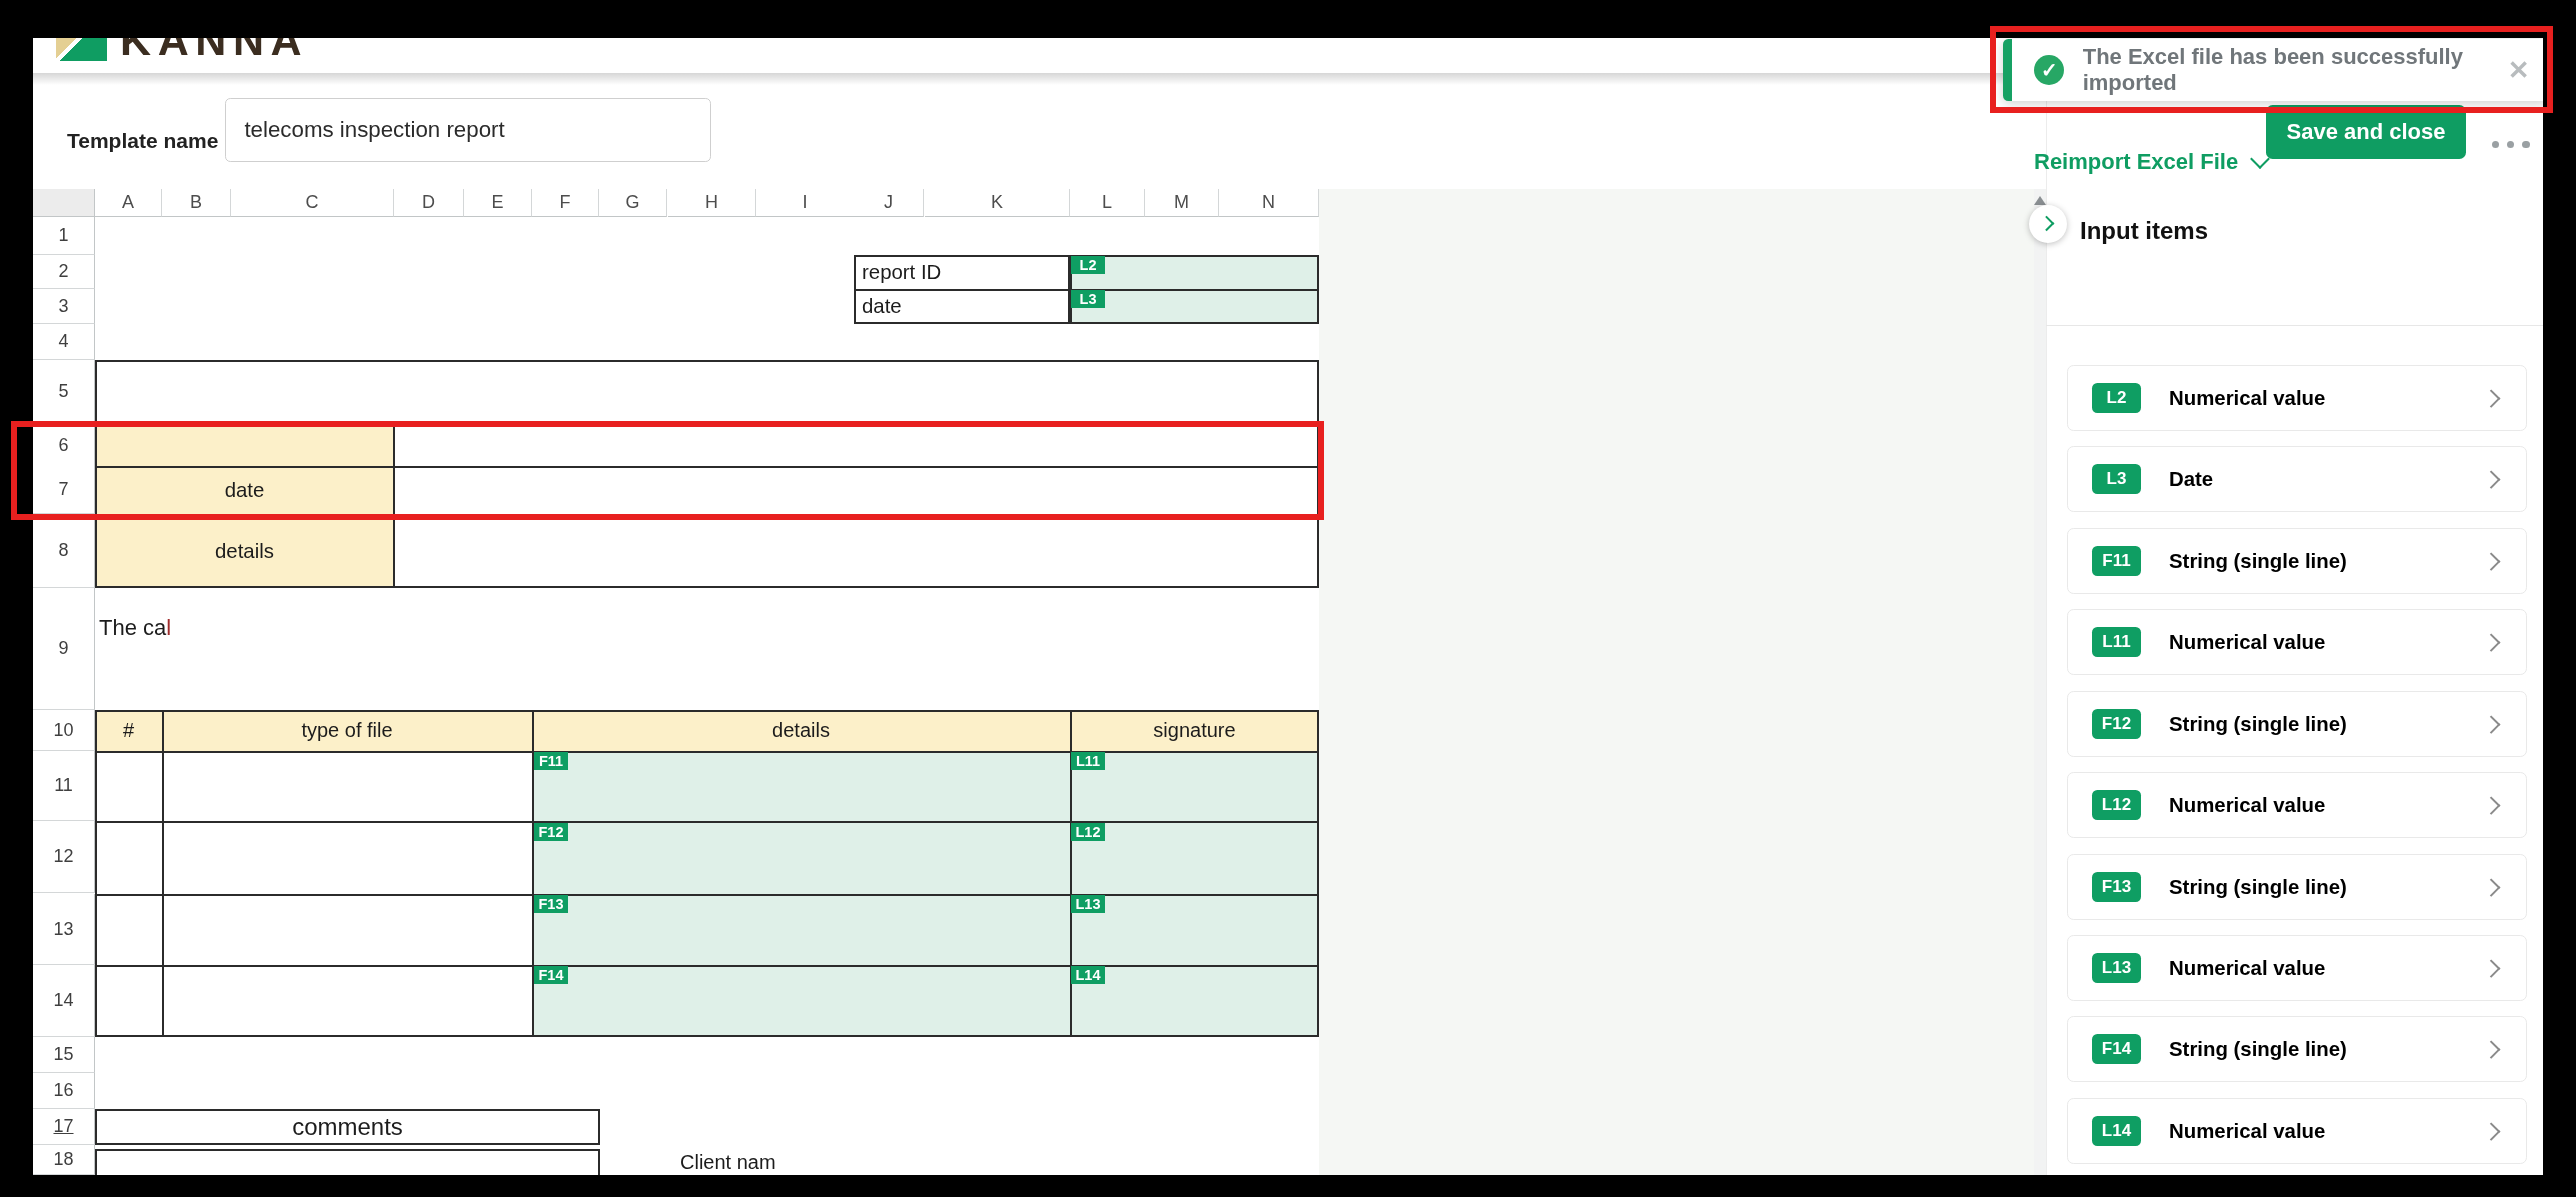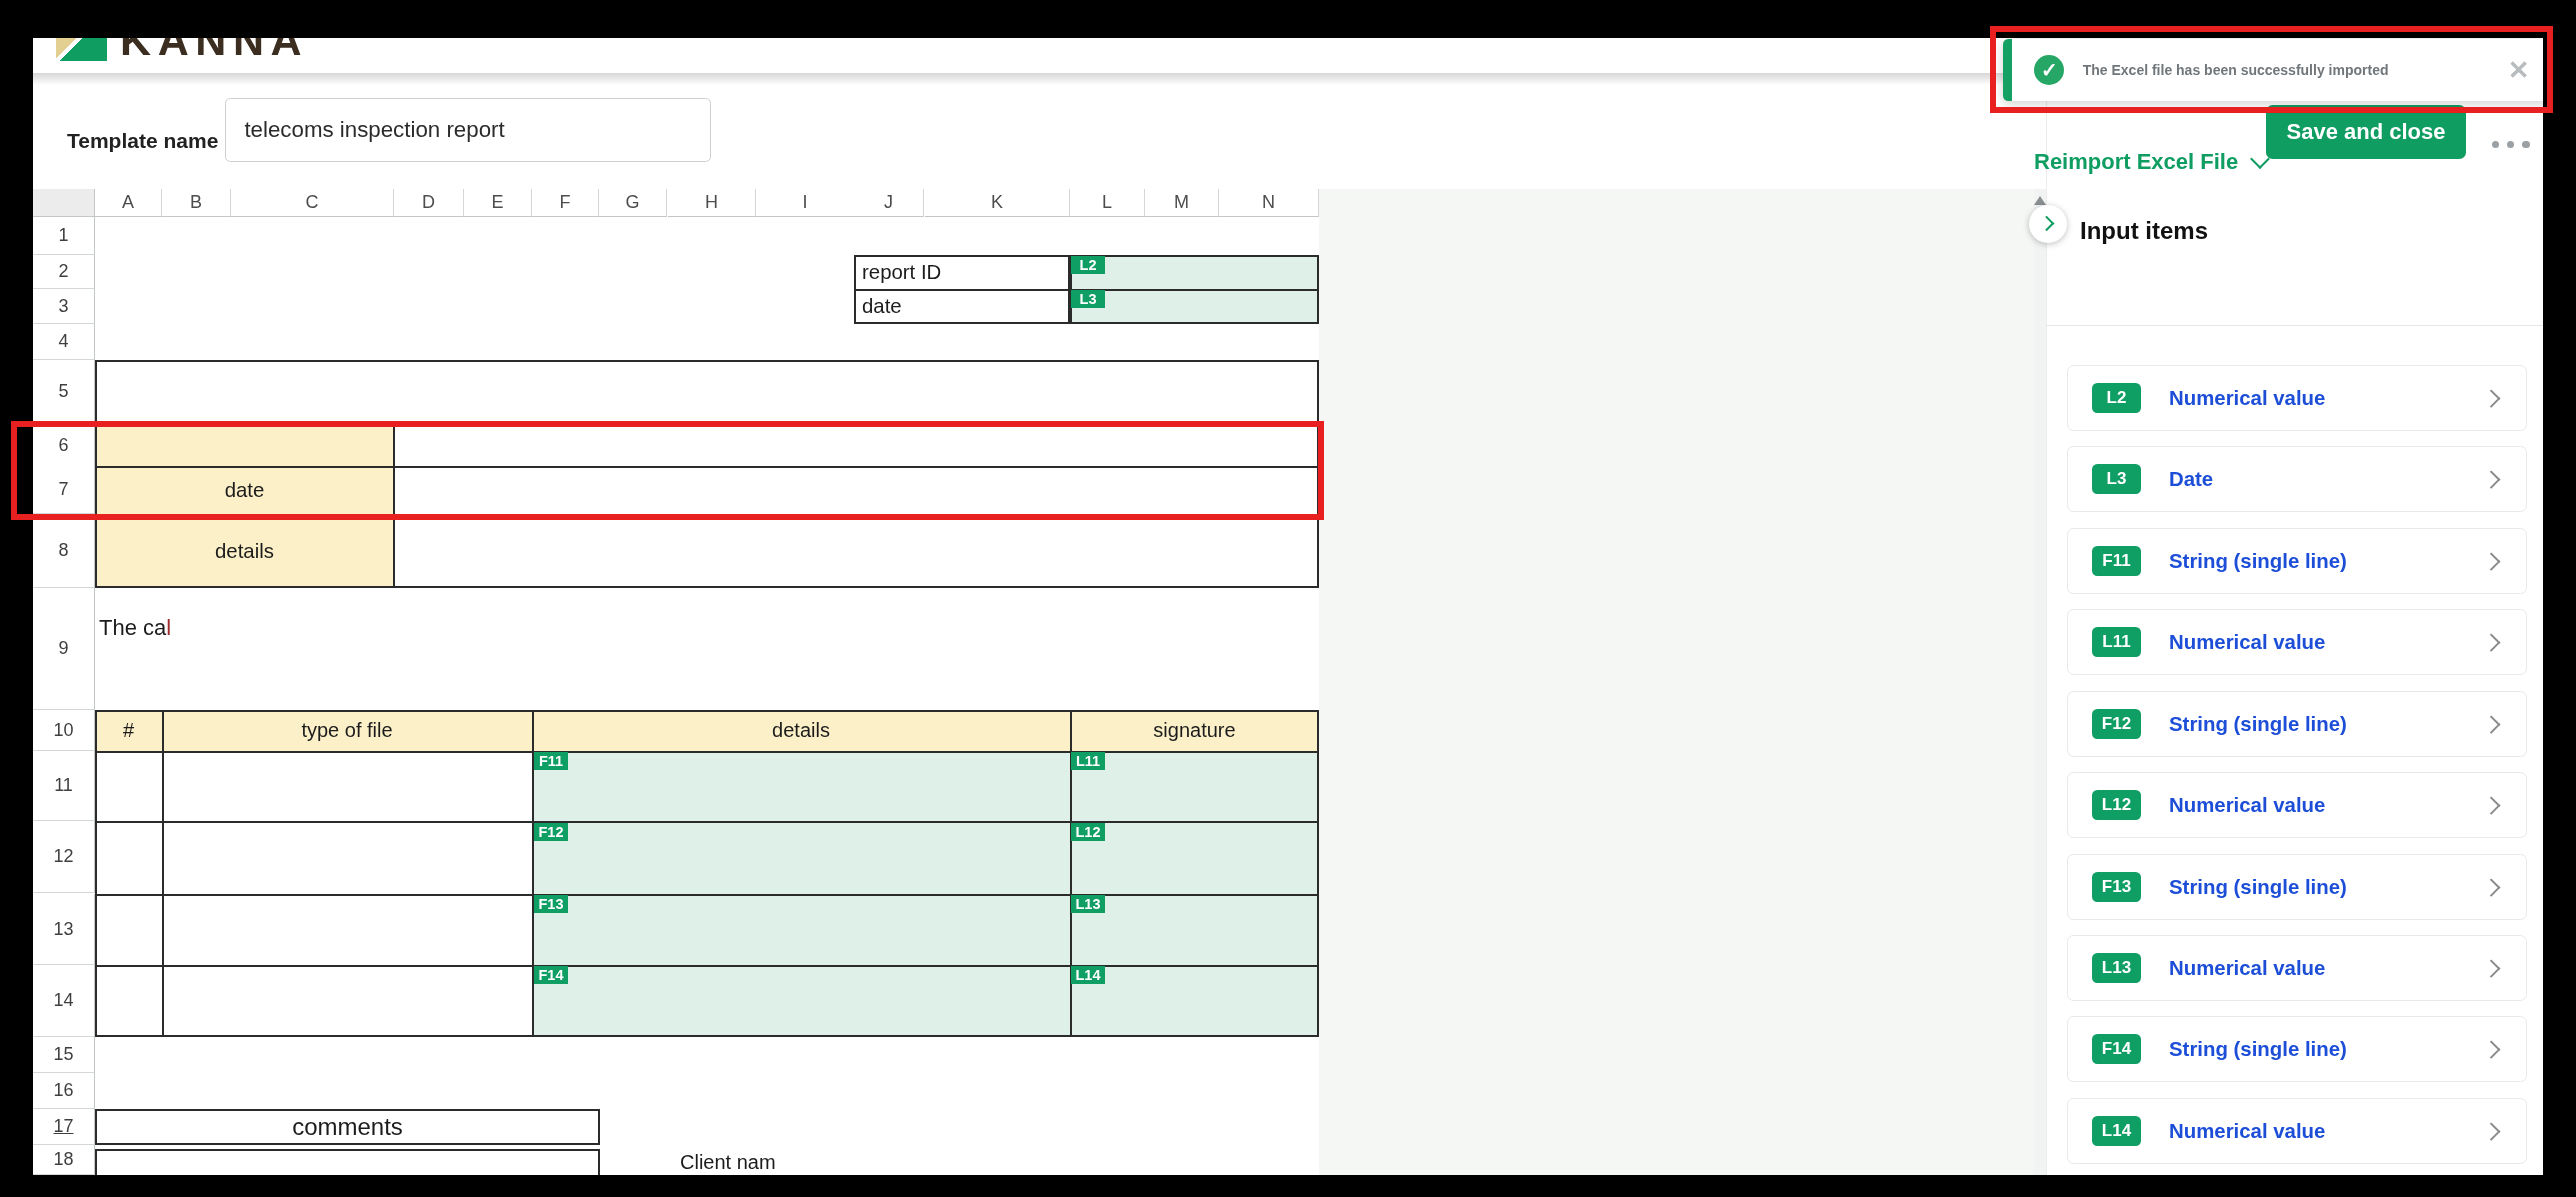--- a/index.html
+++ b/index.html
@@ -61,7 +61,7 @@
     width:30px;height:30px;border-radius:50%;background:#27a765;color:#fff;font-size:20px;
     font-weight:700;display:flex;align-items:center;justify-content:center;margin-left:22.3px;flex:0 0 auto;
   }
-  .toast-msg{margin-left:18.4px;font-size:14px;font-weight:600;color:#70767a;}
+  .toast-msg{margin-left:18.4px;font-size:22px;font-weight:600;color:#70767a;}
   .toast-close{margin-left:auto;margin-right:18.4px;font-size:26px;color:#b8bcbe;cursor:pointer;font-weight:700;}
 
   

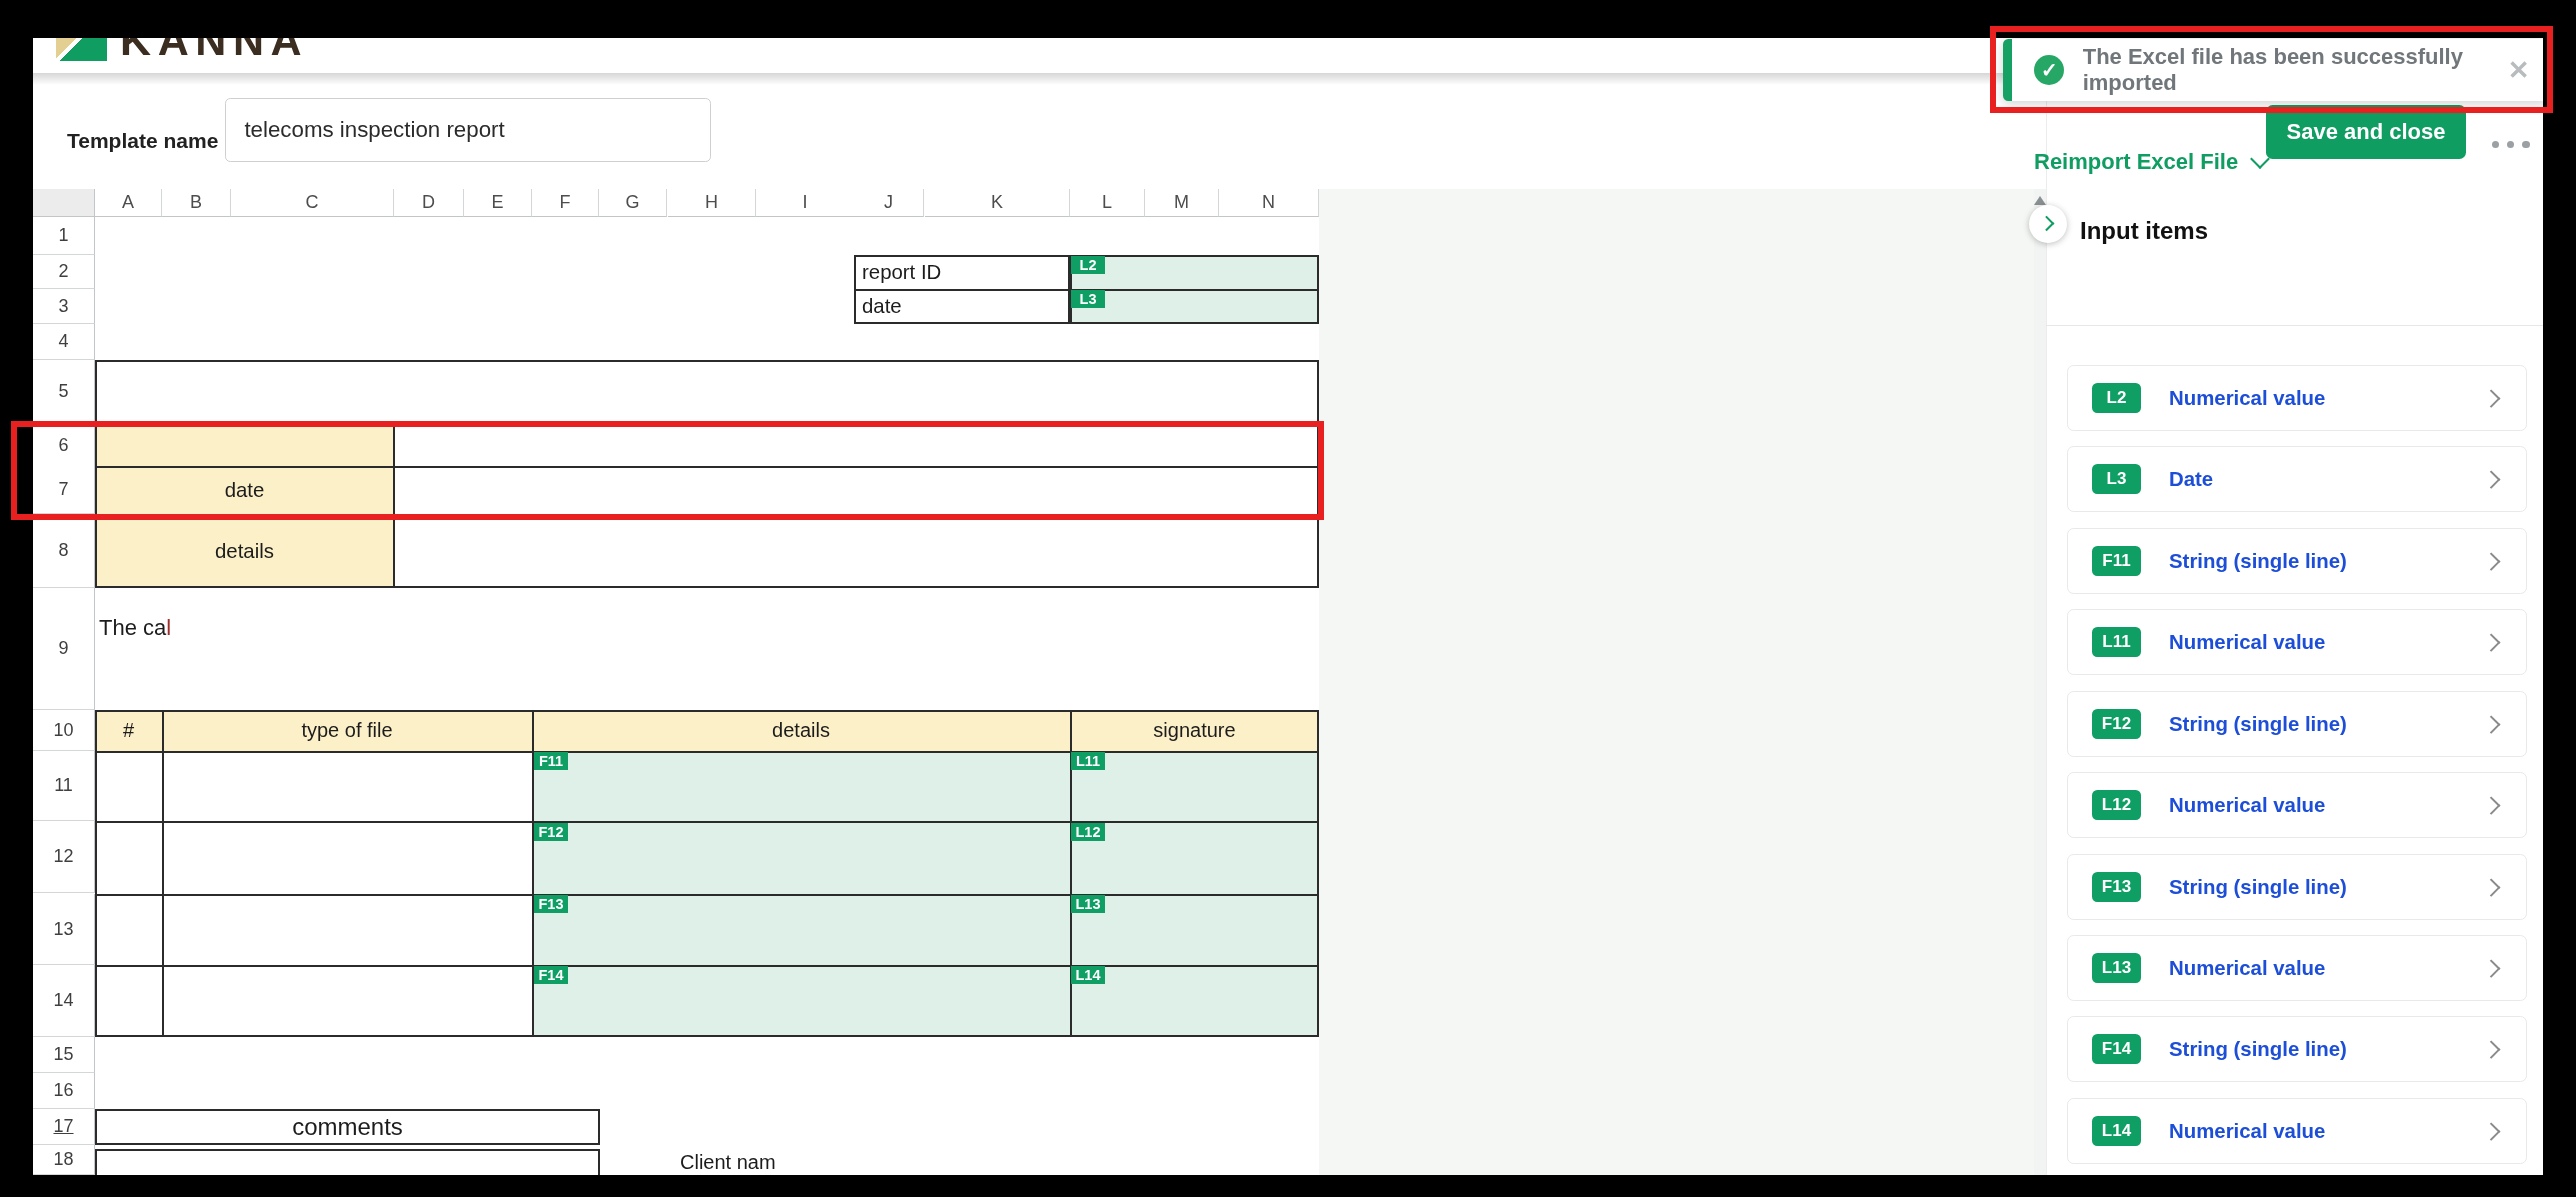--- a/index.html
+++ b/index.html
@@ -131,7 +131,7 @@
     background:#0f9e63;border-radius:5.3px;color:#fff;font-size:17px;font-weight:700;
     display:flex;align-items:center;justify-content:center;flex:0 0 auto;
   }
-  .card .lbl{margin-left:28px;font-size:20.4px;font-weight:700;color:#1d4ed8;}
+  .card .lbl{margin-left:28px;font-size:20.4px;font-weight:700;color:#000000;}
   .card .chev{
     margin-left:auto;margin-right:29px;width:10.5px;height:10.5px;
     border-right:2.6px solid #8a8a8a;border-top:2.6px solid #8a8a8a;transform:rotate(45deg);

